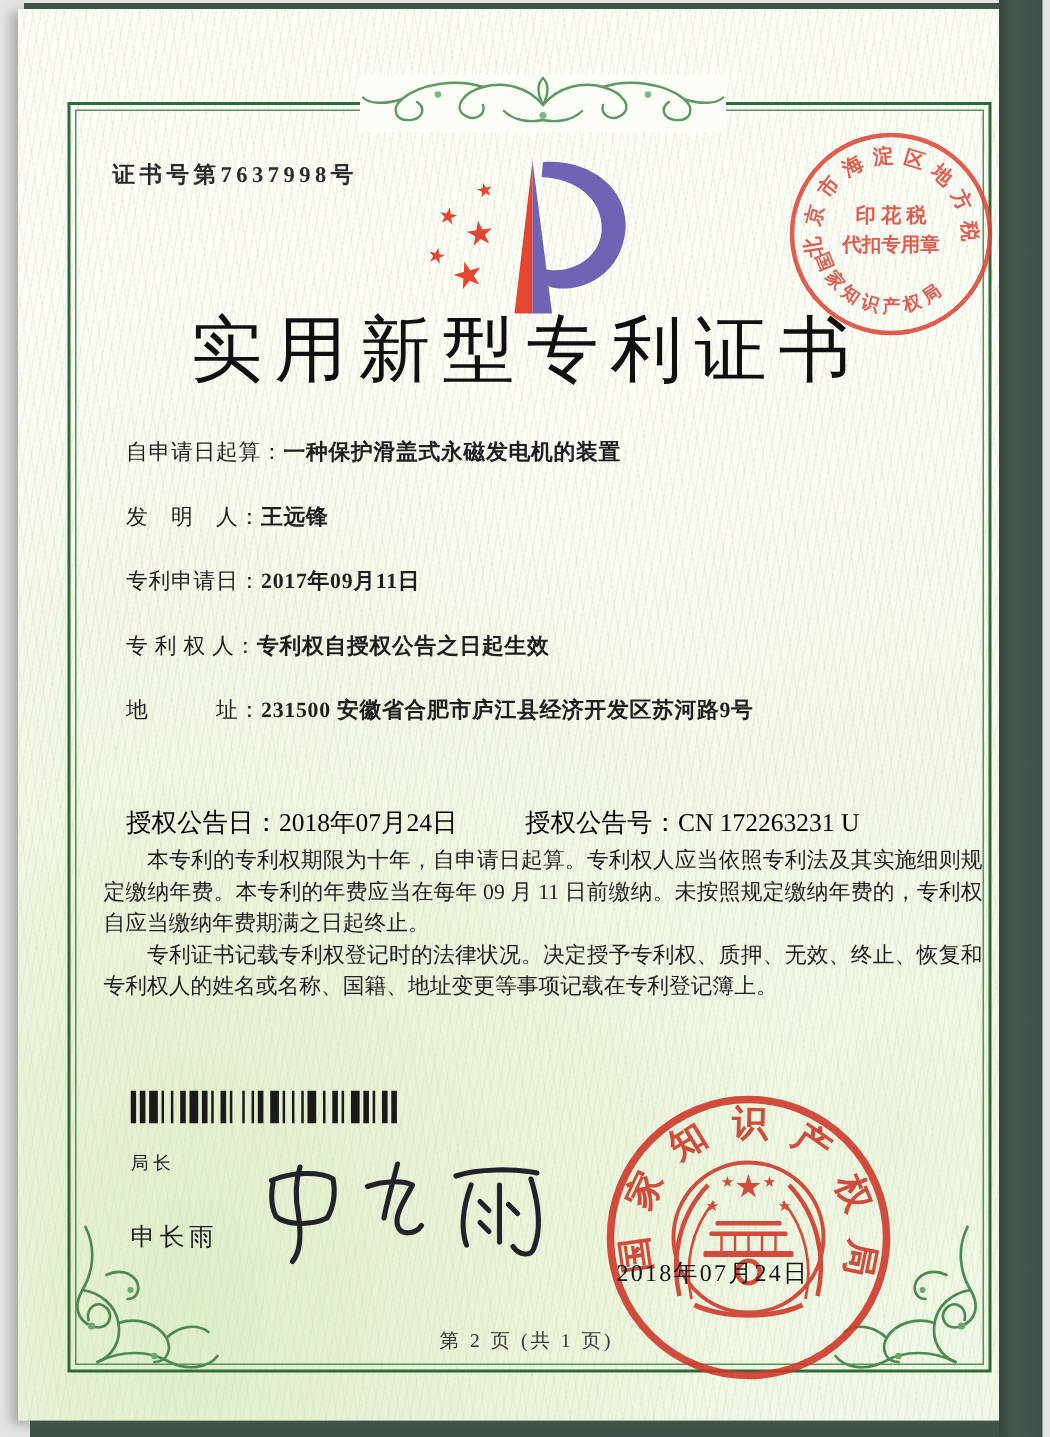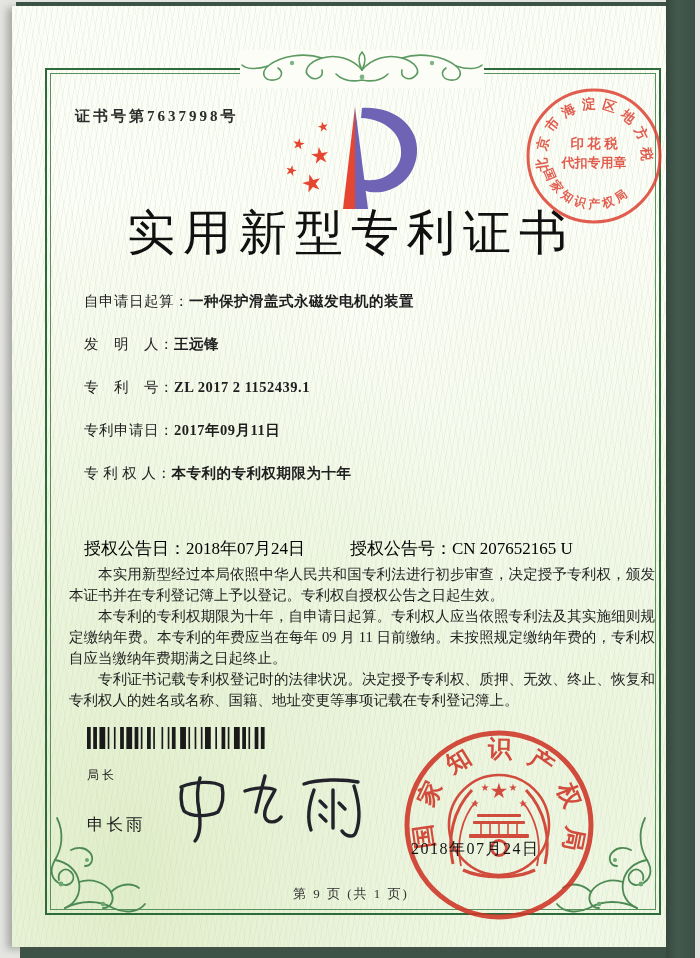--- a/index.html
+++ b/index.html
@@ -152,7 +152,6 @@
     <div class="fields">
       <div class="field"><span class="flabel">自申请日起算：</span><span class="fvalue">一种保护滑盖式永磁发电机的装置</span></div>
       <div class="field"><span class="flabel">发　明　人：</span><span class="fvalue">王远锋</span></div>
-      <div class="field"><span class="flabel">专　利　号：</span><span class="fvalue">ZL 2017 2 1152439.1</span></div>
       <div class="field"><span class="flabel">专利申请日：</span><span class="fvalue">2017年09月11日</span></div>
       <div class="field"><span class="flabel">专 利 权 人：</span><span class="fvalue">本专利的专利权期限为十年</span></div>
     </div>

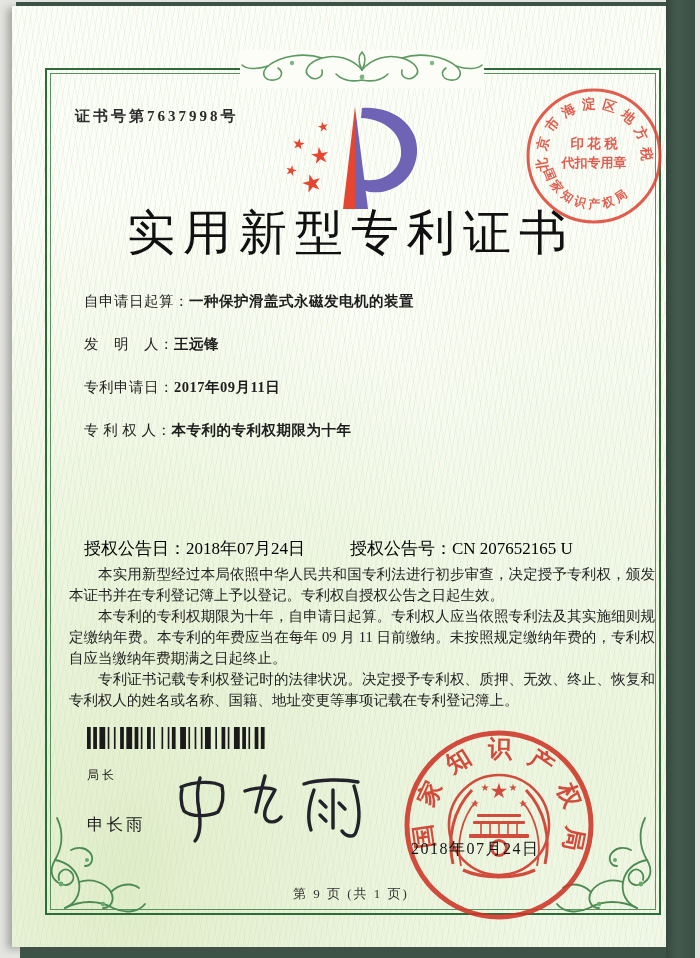--- a/index.html
+++ b/index.html
@@ -153,7 +153,7 @@
       <div class="field"><span class="flabel">自申请日起算：</span><span class="fvalue">一种保护滑盖式永磁发电机的装置</span></div>
       <div class="field"><span class="flabel">发　明　人：</span><span class="fvalue">王远锋</span></div>
       <div class="field"><span class="flabel">专利申请日：</span><span class="fvalue">2017年09月11日</span></div>
-      <div class="field"><span class="flabel">专 利 权 人：</span><span class="fvalue">本专利的专利权期限为十年</span></div>
+      <div class="field"><span class="flabel">专 利 权 人：</span><span class="fvalue">专利权自授权公告之日起生效</span></div>
     </div>
 
     <div class="grant-line">

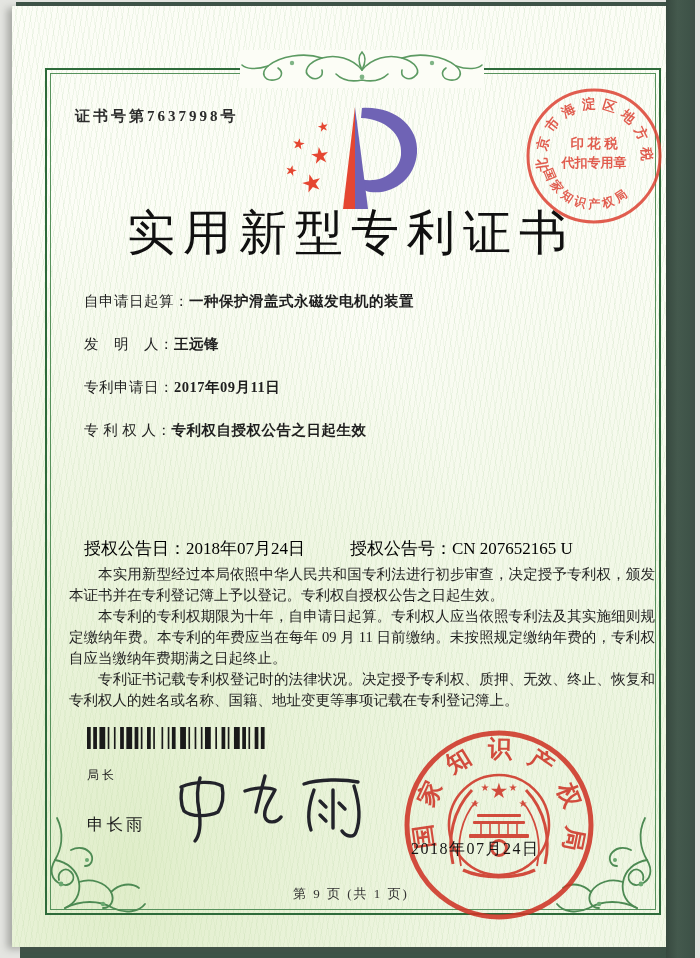--- a/index.html
+++ b/index.html
@@ -154,6 +154,7 @@
       <div class="field"><span class="flabel">发　明　人：</span><span class="fvalue">王远锋</span></div>
       <div class="field"><span class="flabel">专利申请日：</span><span class="fvalue">2017年09月11日</span></div>
       <div class="field"><span class="flabel">专 利 权 人：</span><span class="fvalue">专利权自授权公告之日起生效</span></div>
+      <div class="field"><span class="flabel">地　　　址：</span><span class="fvalue">231500 安徽省合肥市庐江县经济开发区苏河路9号</span></div>
     </div>
 
     <div class="grant-line">

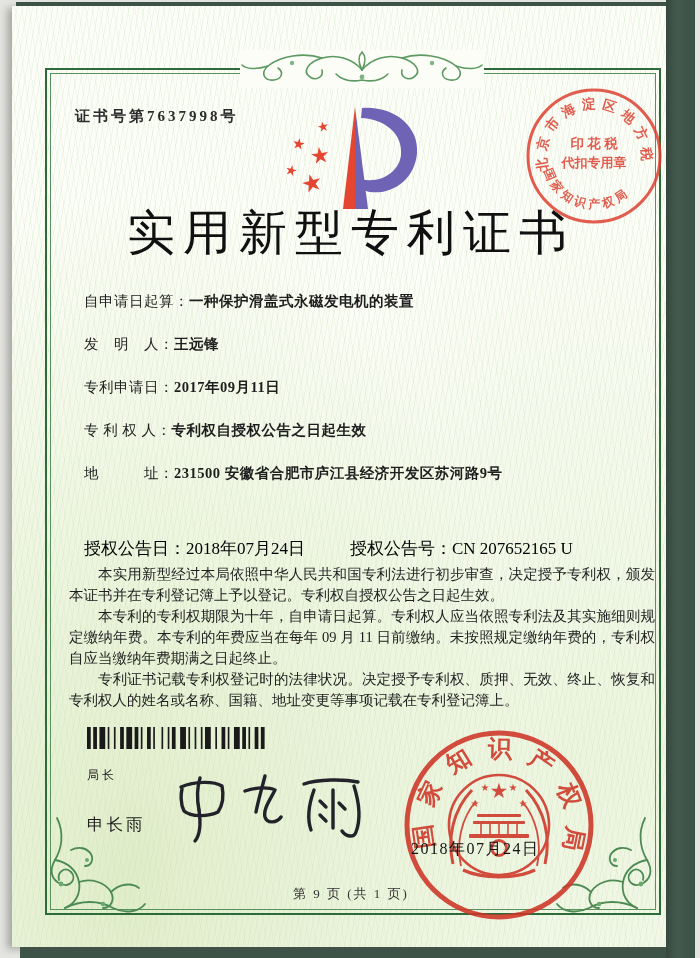--- a/index.html
+++ b/index.html
@@ -159,7 +159,7 @@
 
     <div class="grant-line">
       <span>授权公告日：</span><span>2018年07月24日</span>
-      <span class="grant-no"><span>授权公告号：</span><span>CN 207652165 U</span></span>
+      <span class="grant-no"><span>授权公告号：</span><span>CN 172263231 U</span></span>
     </div>
 
     <div class="paras">

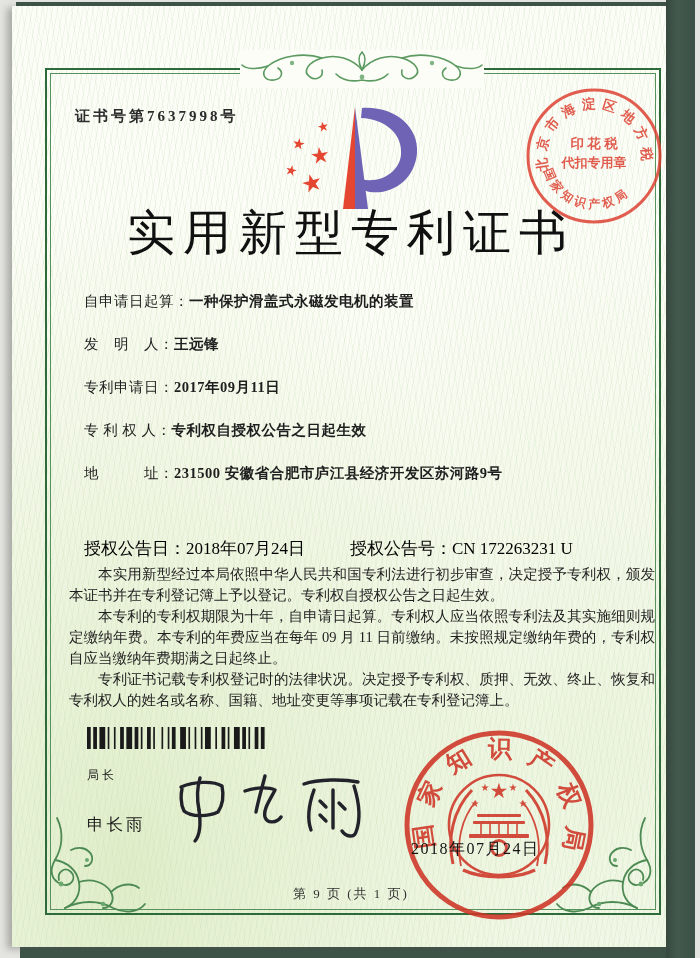--- a/index.html
+++ b/index.html
@@ -163,7 +163,6 @@
     </div>
 
     <div class="paras">
-      <p>本实用新型经过本局依照中华人民共和国专利法进行初步审查，决定授予专利权，颁发本证书并在专利登记簿上予以登记。专利权自授权公告之日起生效。</p>
       <p>本专利的专利权期限为十年，自申请日起算。专利权人应当依照专利法及其实施细则规定缴纳年费。本专利的年费应当在每年 09 月 11 日前缴纳。未按照规定缴纳年费的，专利权自应当缴纳年费期满之日起终止。</p>
       <p>专利证书记载专利权登记时的法律状况。决定授予专利权、质押、无效、终止、恢复和专利权人的姓名或名称、国籍、地址变更等事项记载在专利登记簿上。</p>
     </div>

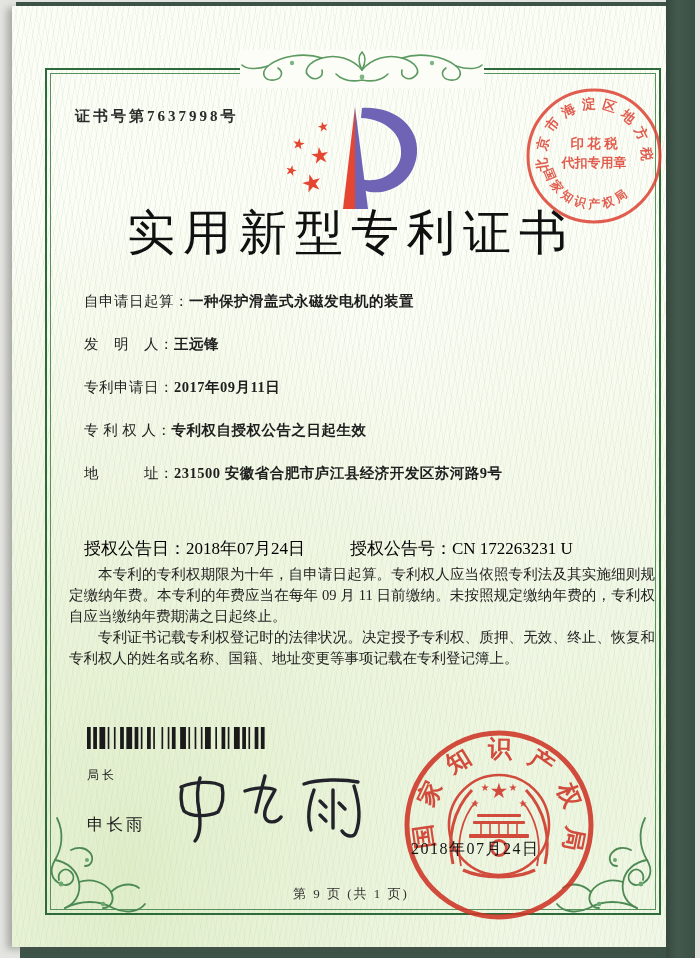--- a/index.html
+++ b/index.html
@@ -277,7 +277,7 @@
       <text x="74" y="85" font-size="13" fill="#dd4233" text-anchor="middle" font-weight="bold">代扣专用章</text>
     </svg>
 
-    <div class="txt footer">第 9 页 (共 1 页)</div>
+    <div class="txt footer">第 2 页 (共 1 页)</div>
 
   </div>
 </div>

